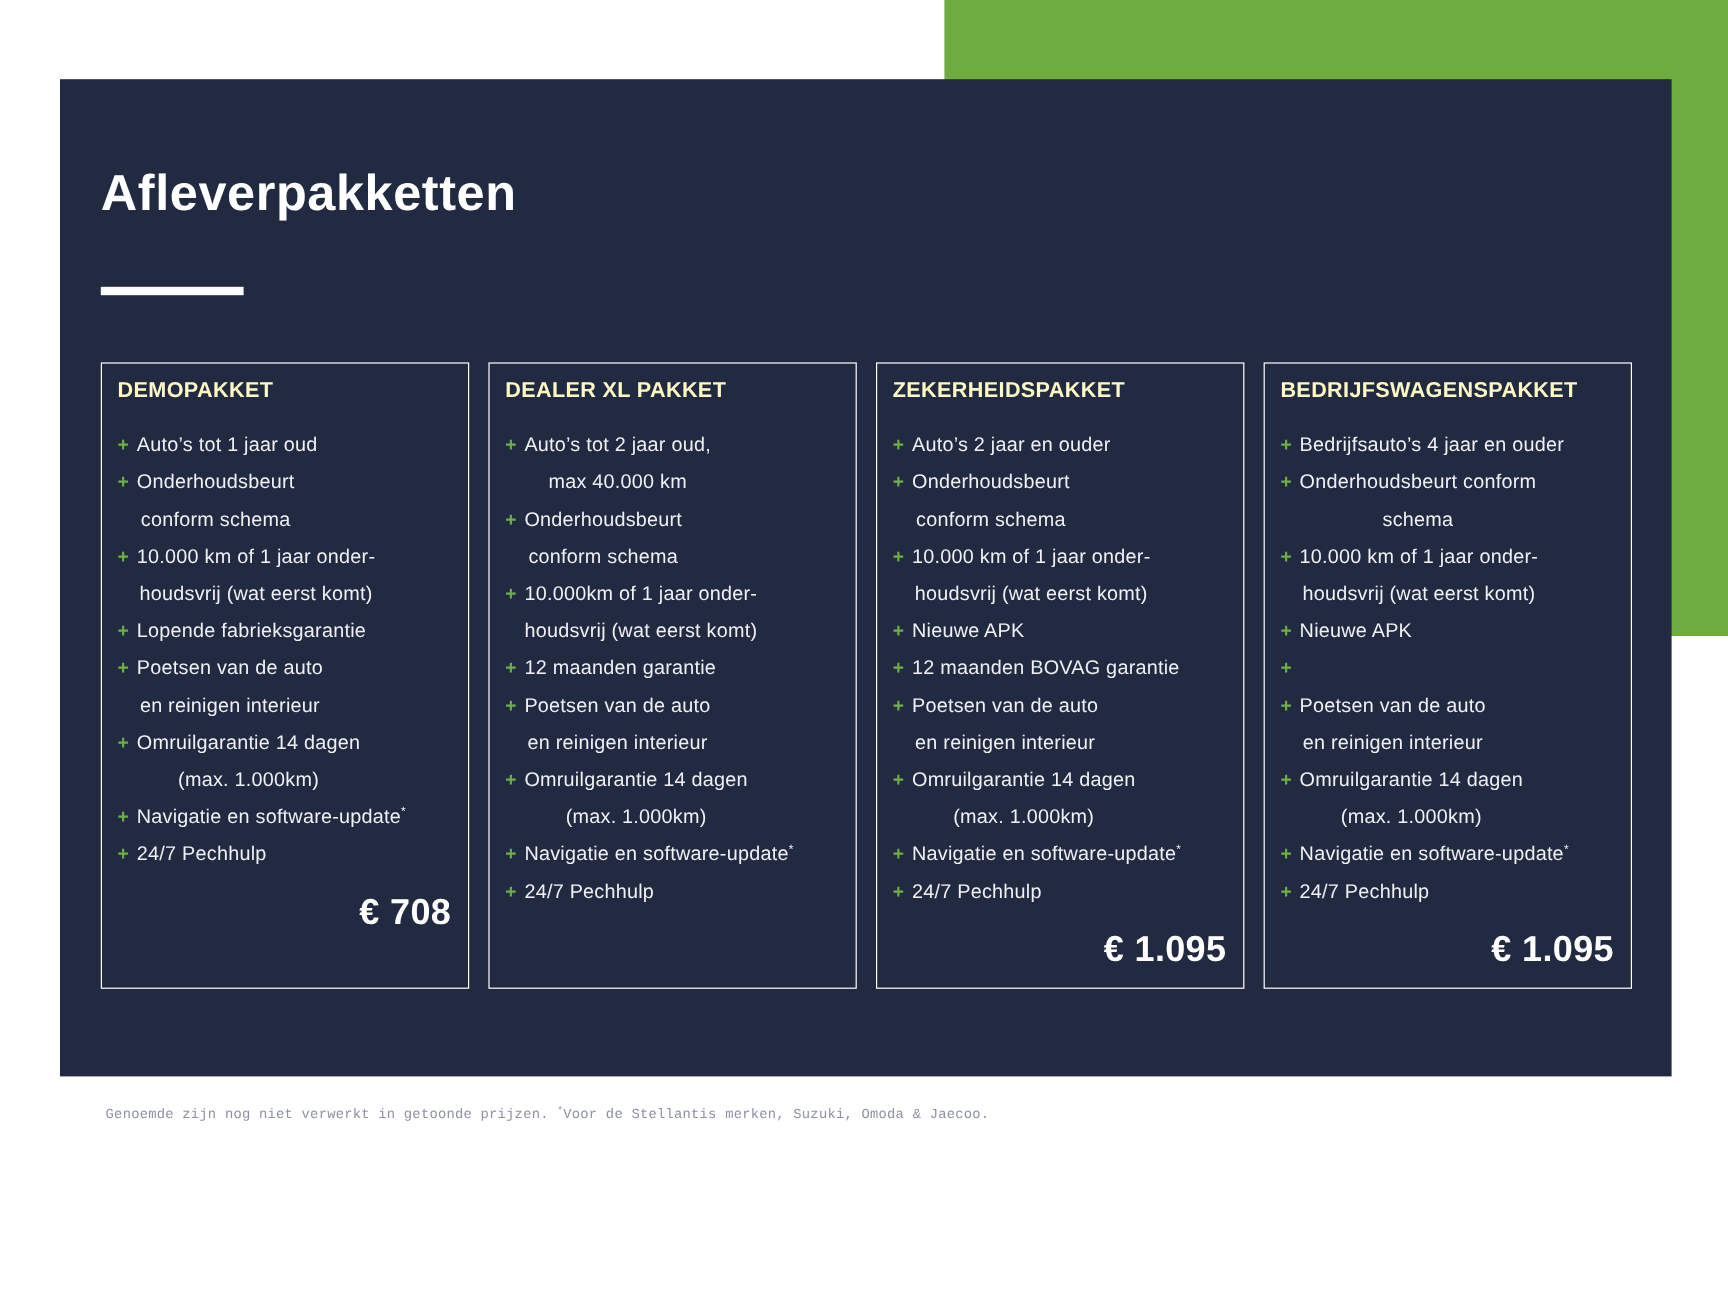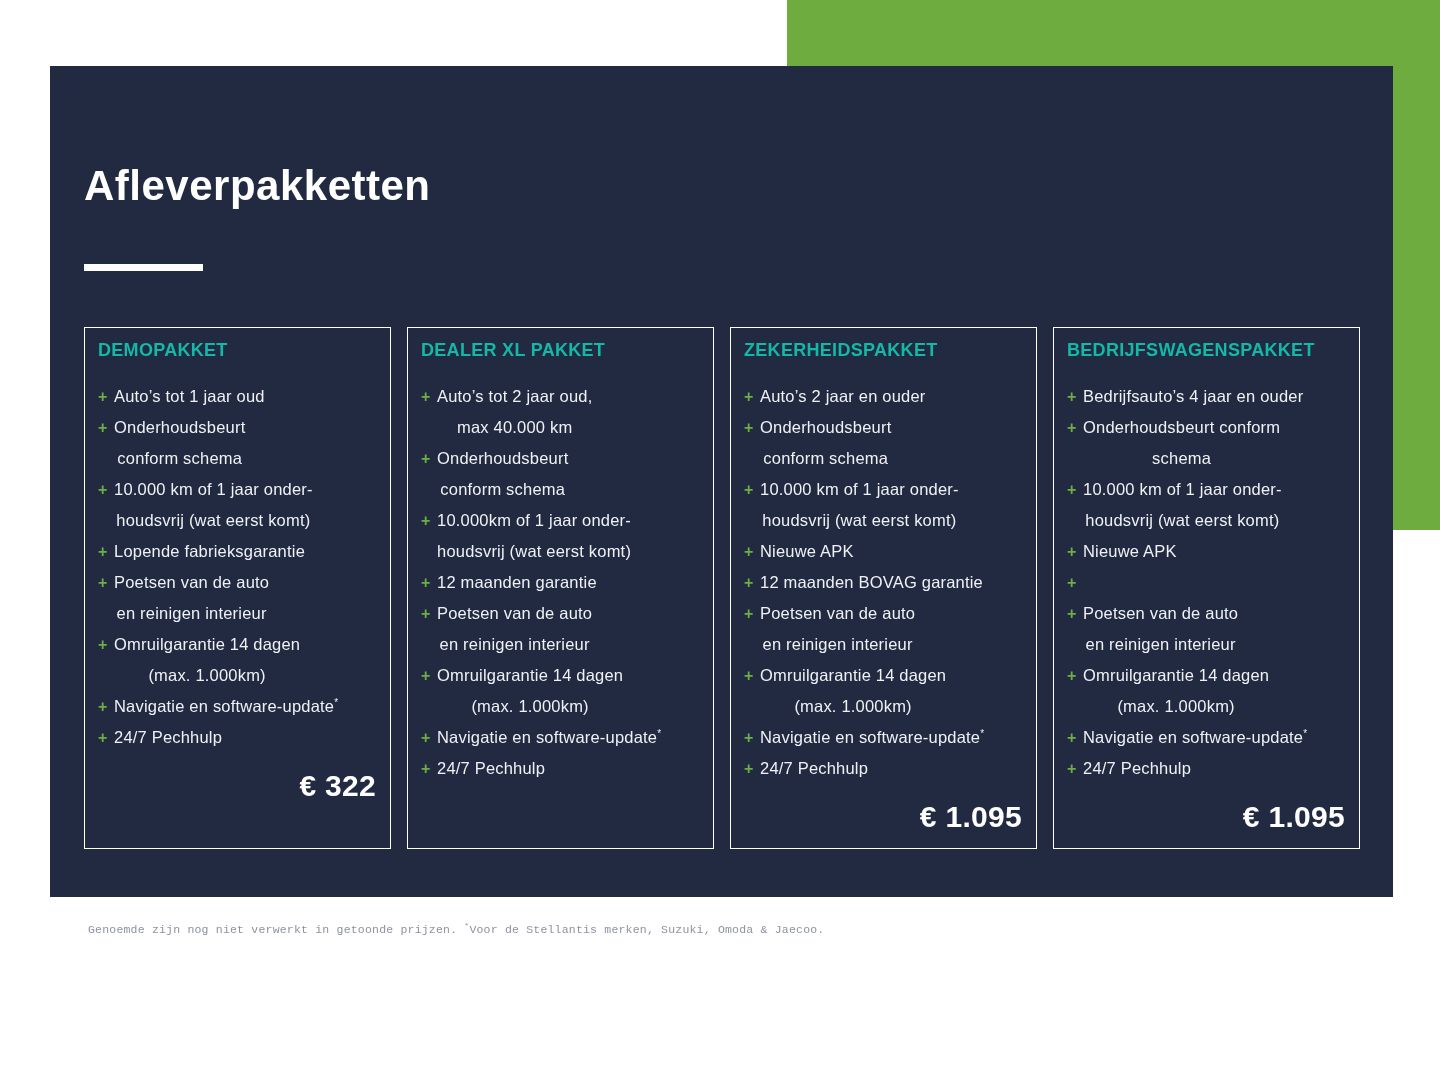--- a/index.html
+++ b/index.html
@@ -38,7 +38,7 @@
   .panel-content { padding: 0 33px 0 34px; }
   .page-title {
     margin: 0;
-    padding-top: 96px;
+    padding-top: 71px;
     font-size: 42px;
     font-weight: bold;
     letter-spacing: 0.5px;

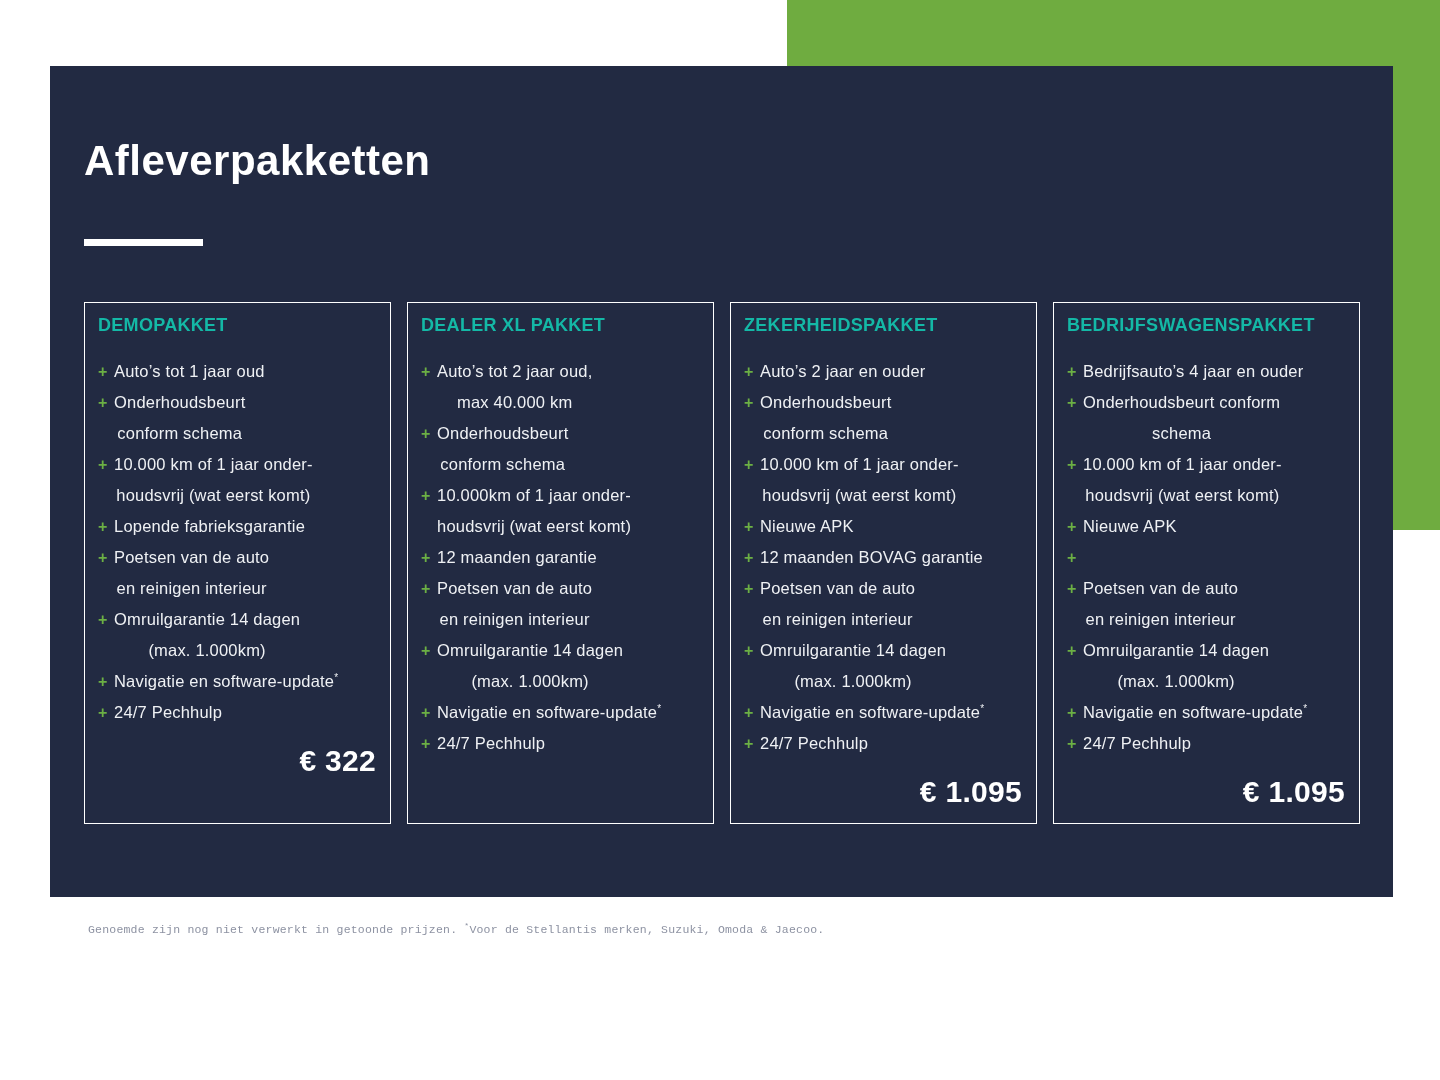--- a/index.html
+++ b/index.html
@@ -68,7 +68,7 @@
     font-size: 18px;
     font-weight: bold;
     letter-spacing: 0.3px;
-    color: #14b8a6;
+    color: #fef9c3;
     line-height: 1.2;
     white-space: nowrap;
   }

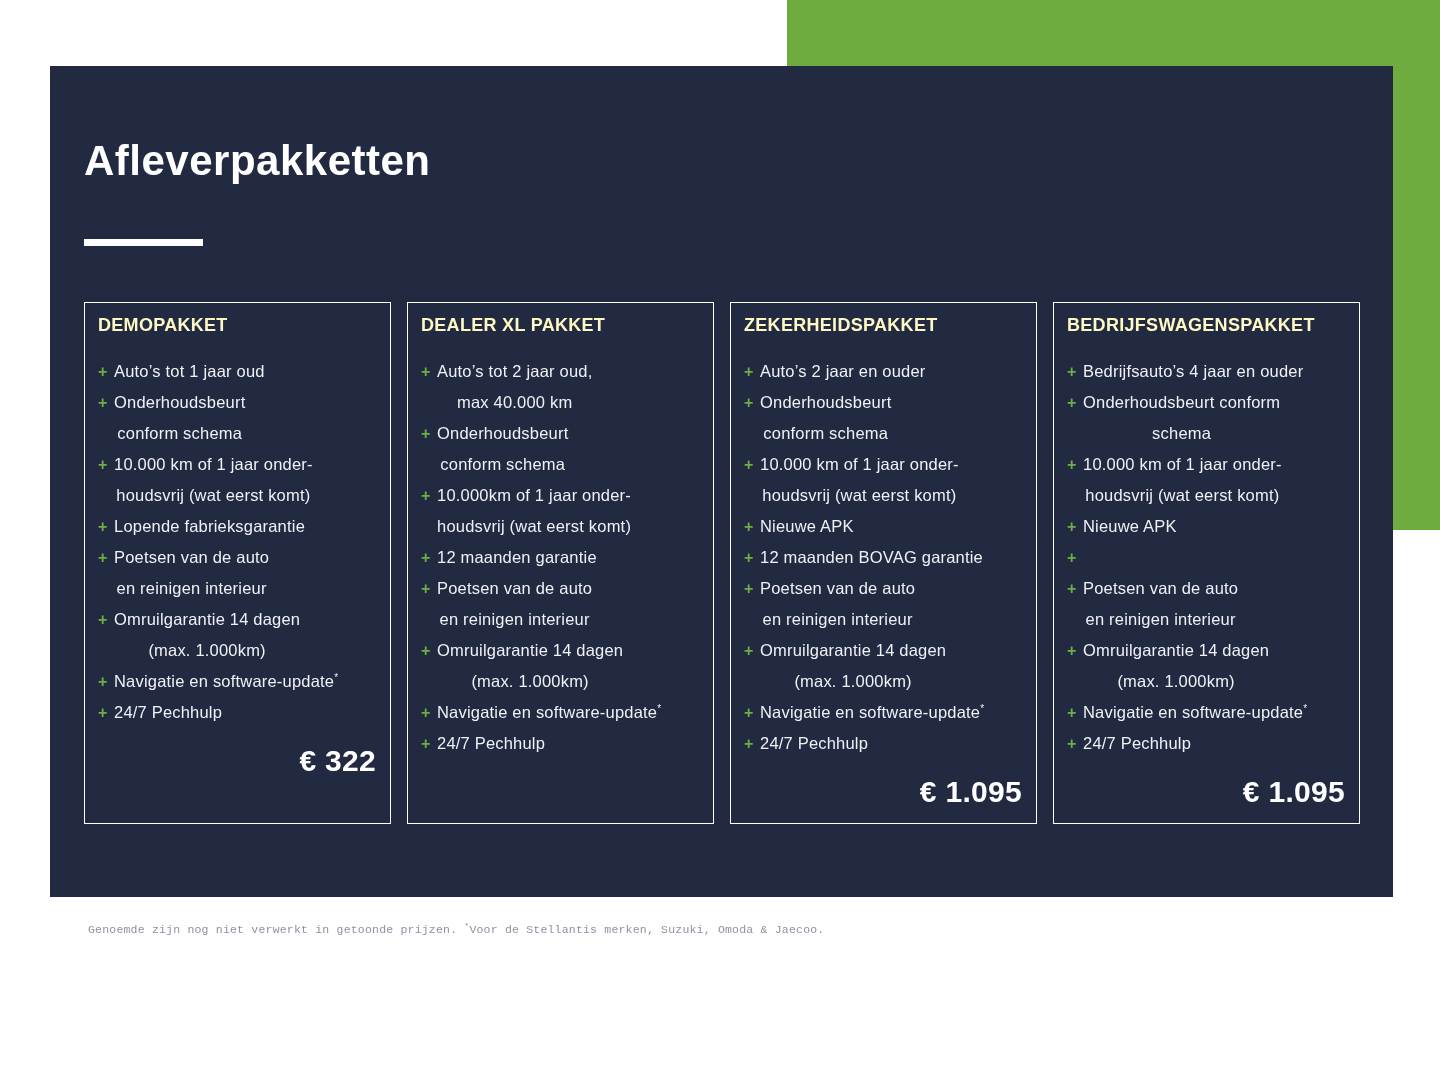--- a/index.html
+++ b/index.html
@@ -176,7 +176,7 @@
               </div>
             </div>
           </div>
-          <div class="price">€ 322</div>
+          <div class="price">€ 708</div>
         </div>
         <div class="card">
           <h2 class="card-title">DEALER XL PAKKET</h2>

